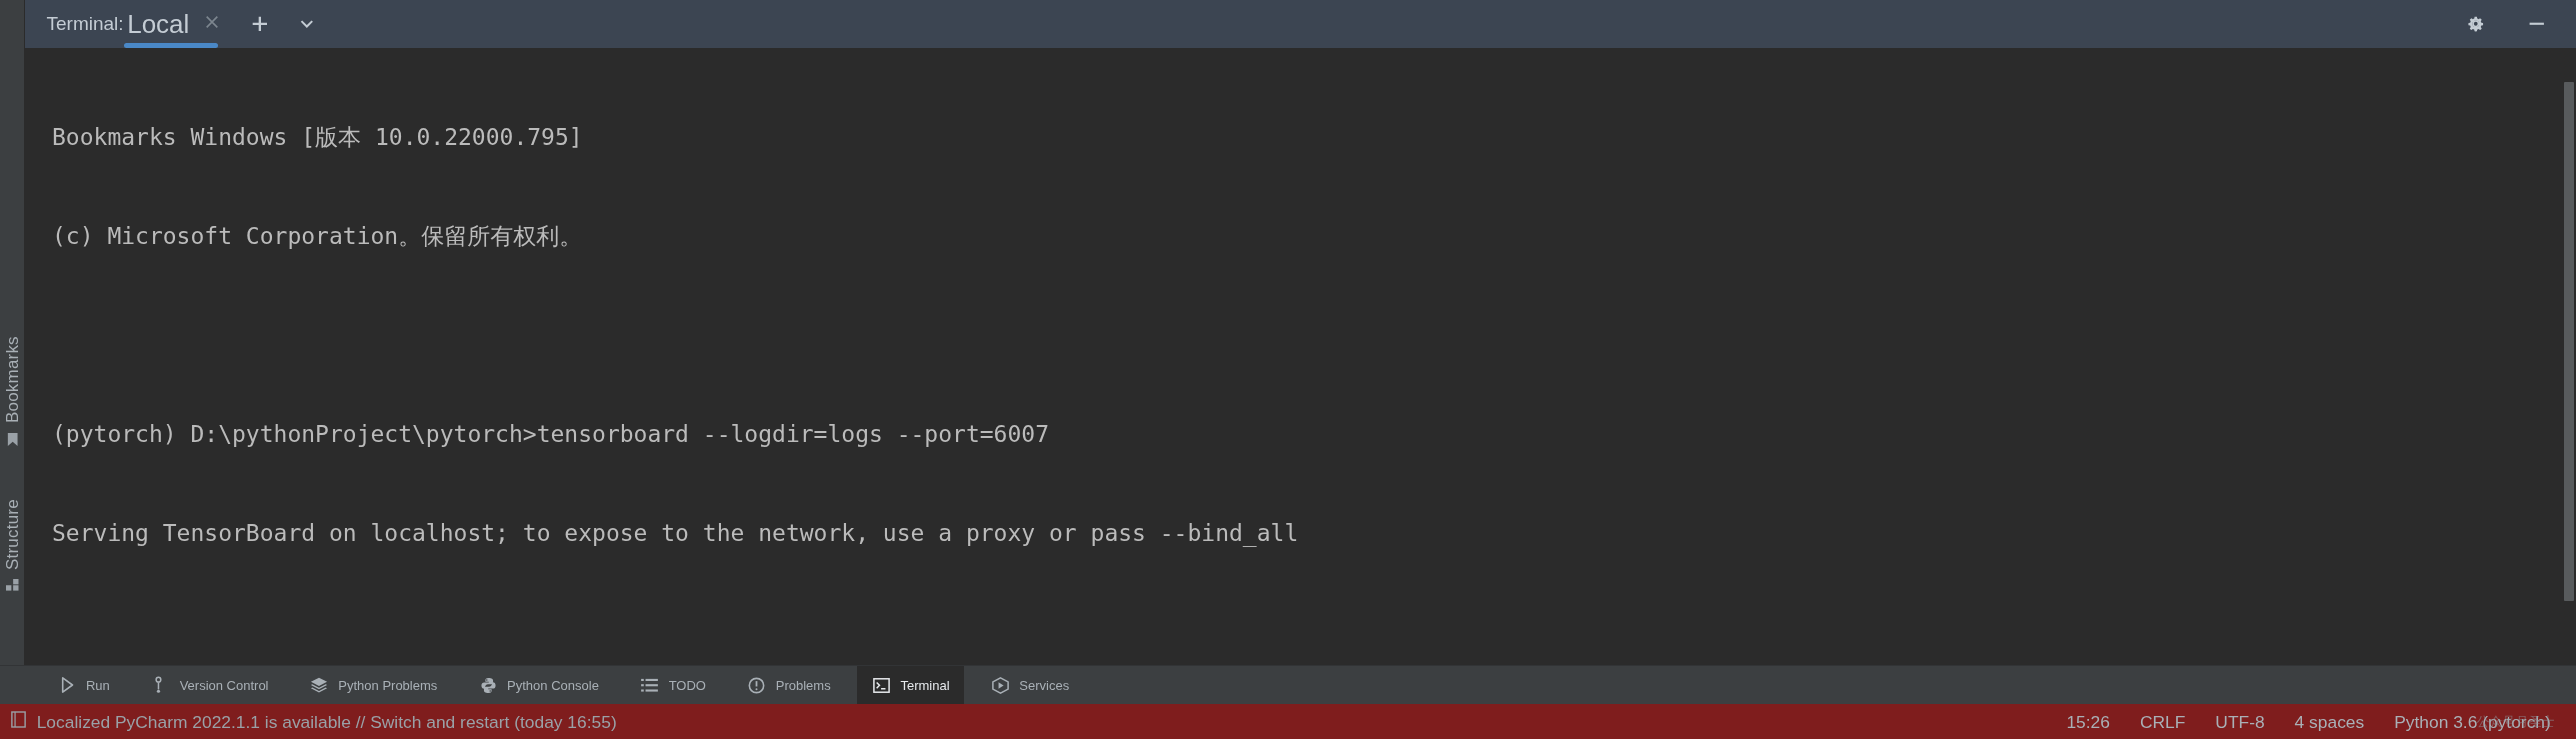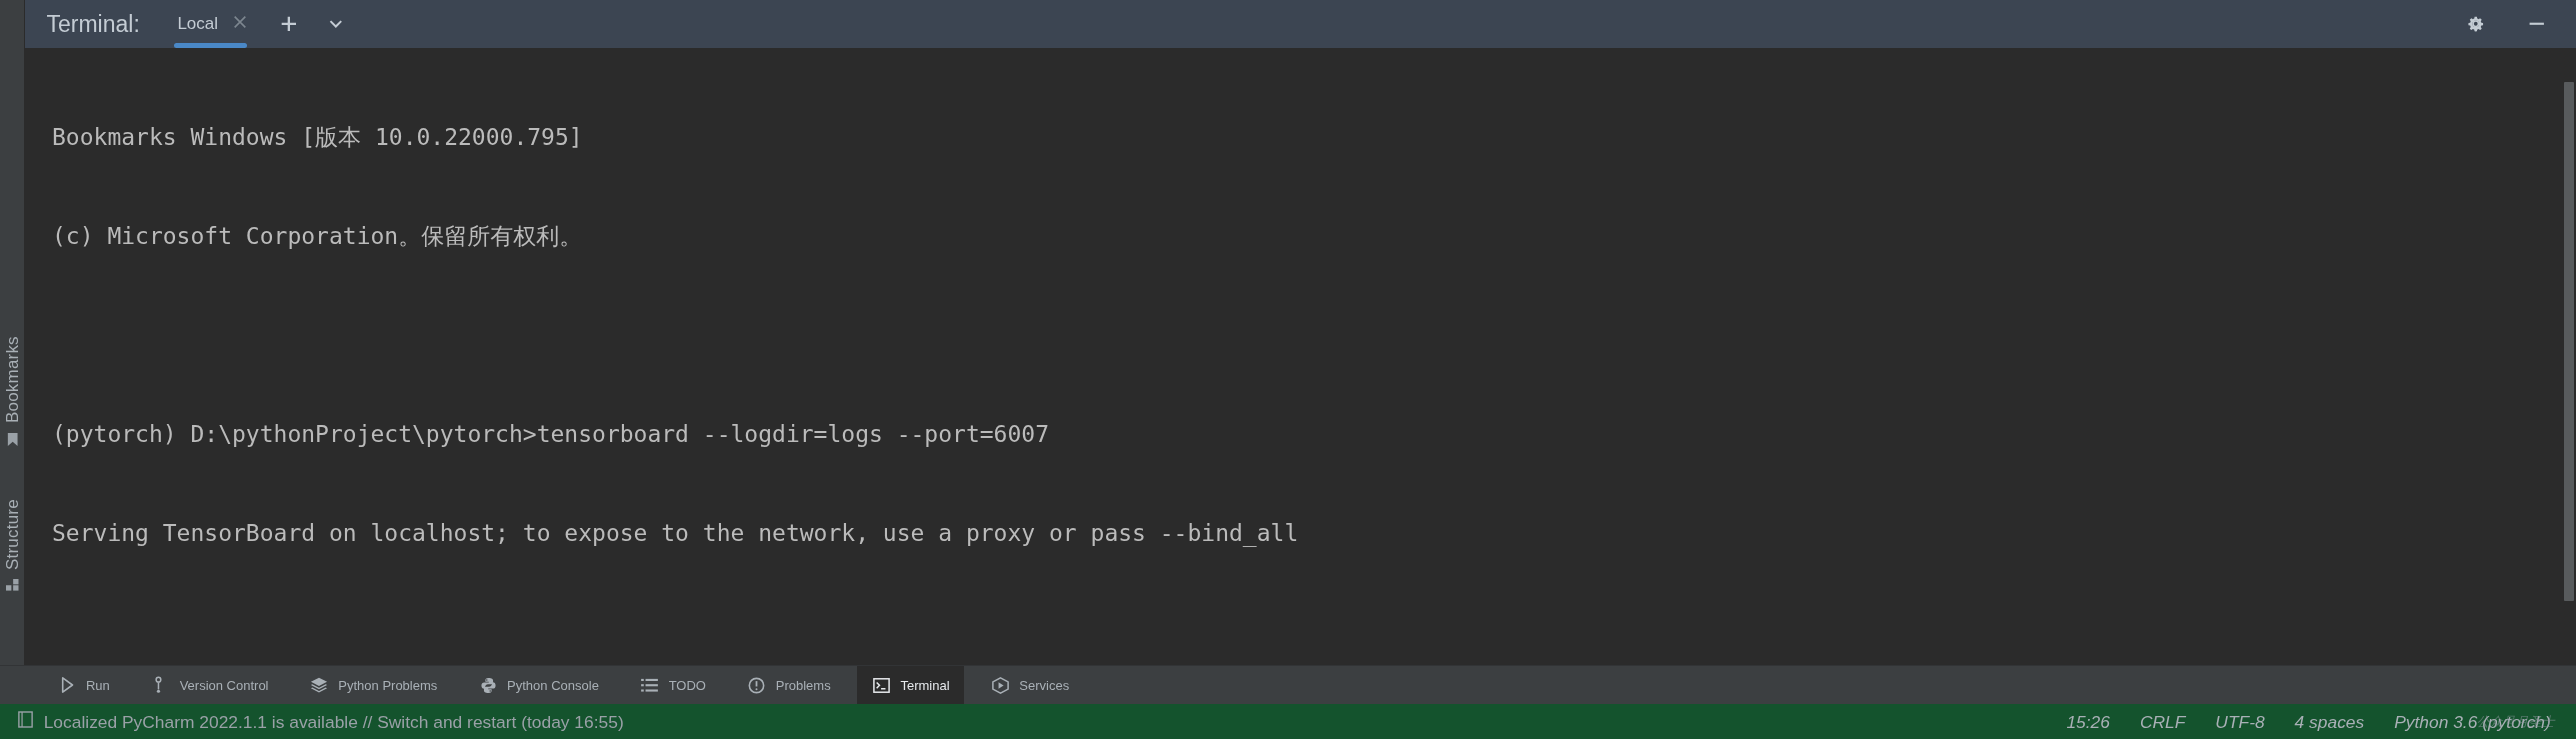--- a/index.html
+++ b/index.html
@@ -58,7 +58,7 @@
     position:relative;
   }
   .term-header-title {
-    color:#c4ccd4; font-size:23px; margin-right:34px;
+    color:#c4ccd4; font-size:19px; 
   }
   .tab {
     position:relative; height:48px;

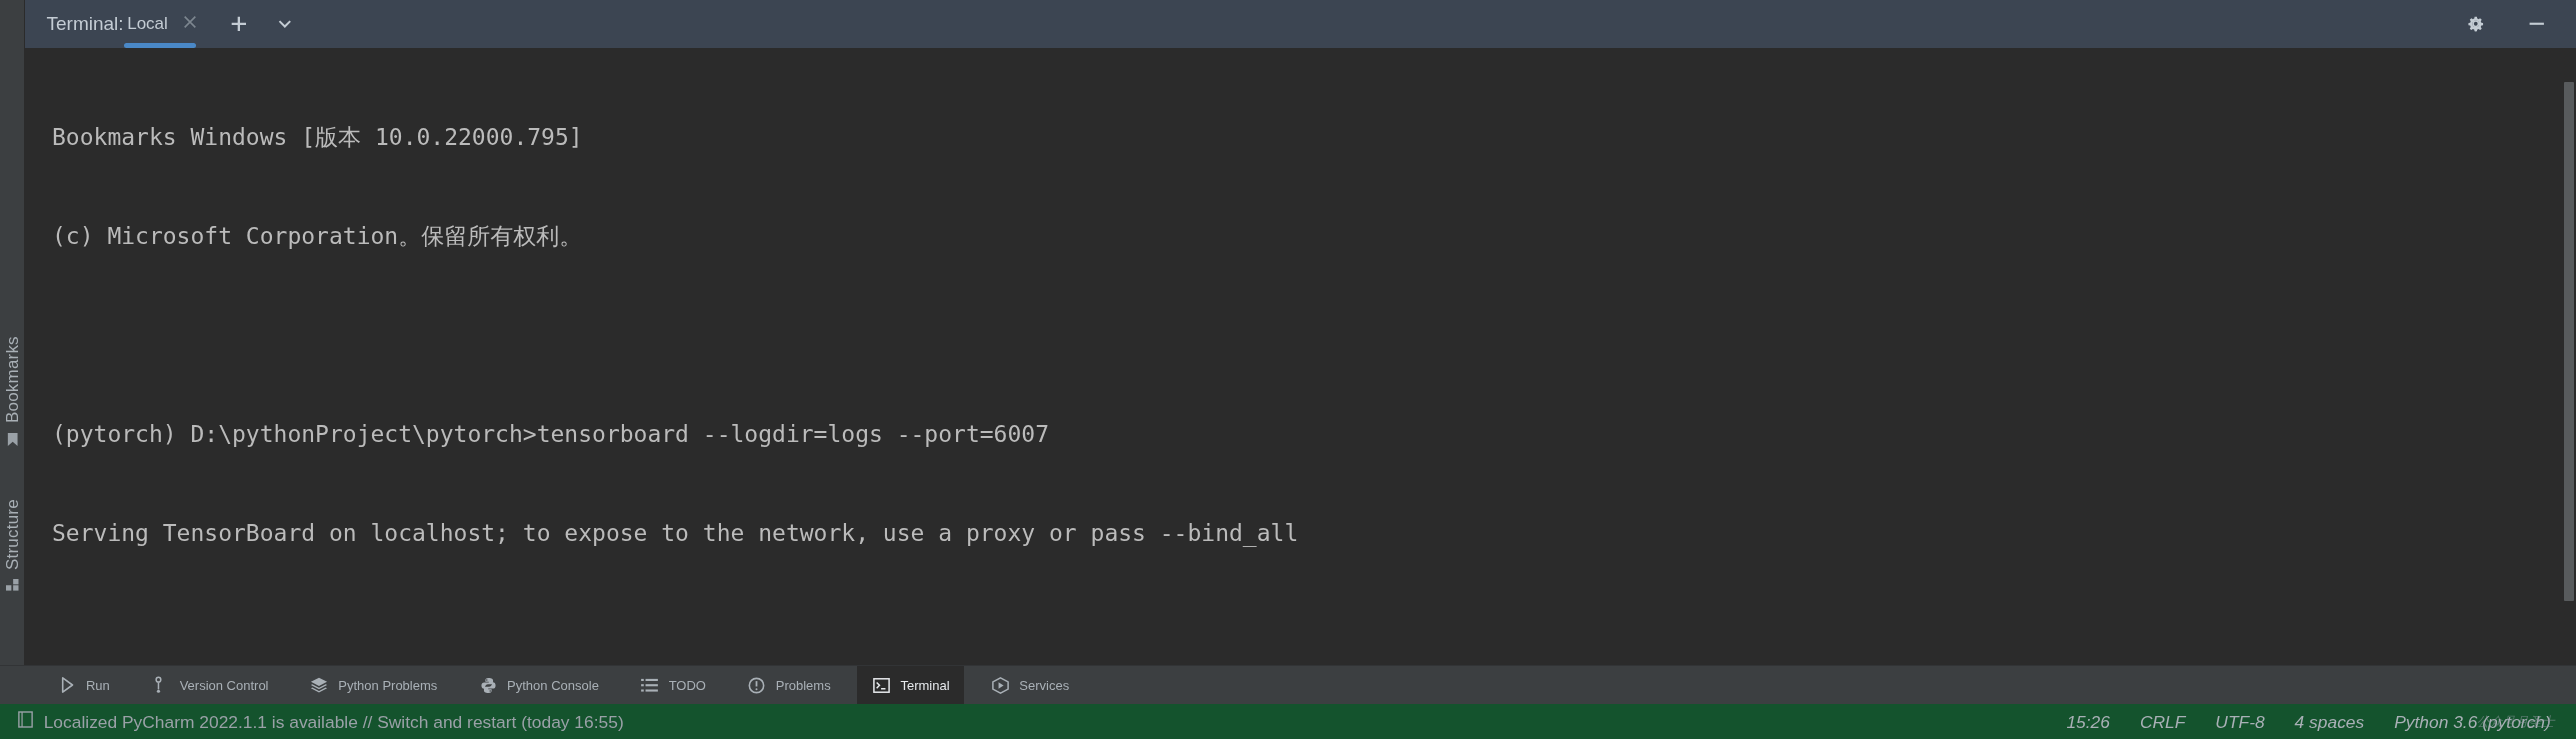--- a/index.html
+++ b/index.html
@@ -65,7 +65,7 @@
     display:flex; align-items:center; gap:14.3px;
     padding:0 3.6px;
   }
-  .tab-label { color:#c4ccd4; font-size:17px; }
+  .tab-label { color:#c4ccd4; font-size:26px; }
   .tab-underline {
     position:absolute; left:0; right:5.4px; bottom:0;
     height:5.4px; background:#4a88c7; border-radius:2.7px;

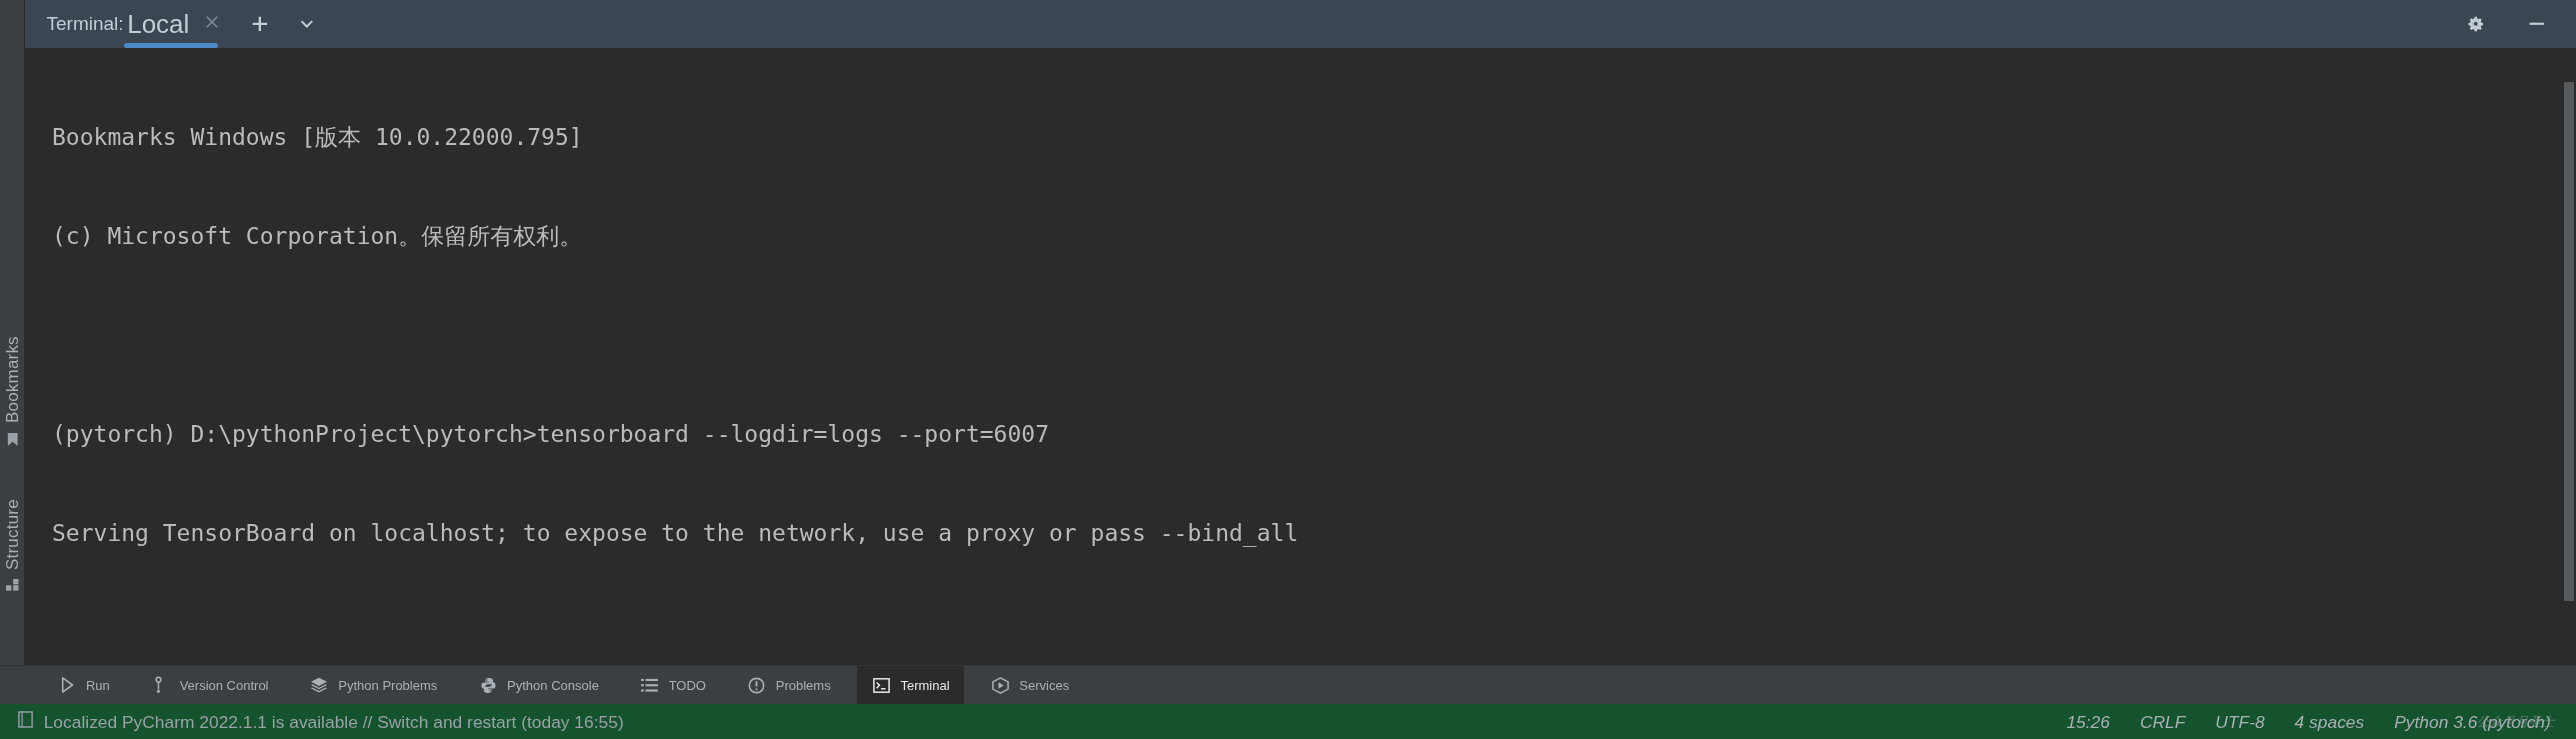--- a/index.html
+++ b/index.html
@@ -128,9 +128,9 @@
   
   .status-bar {
     height:36px; flex:0 0 36px;
-    background:#14532d;
+    background:#7f1d1d;
     display:flex; align-items:center;
-    padding:0 18px 0 18px;
+    padding:0 18px 0 11px;
     position:relative;
   }
   .status-left {

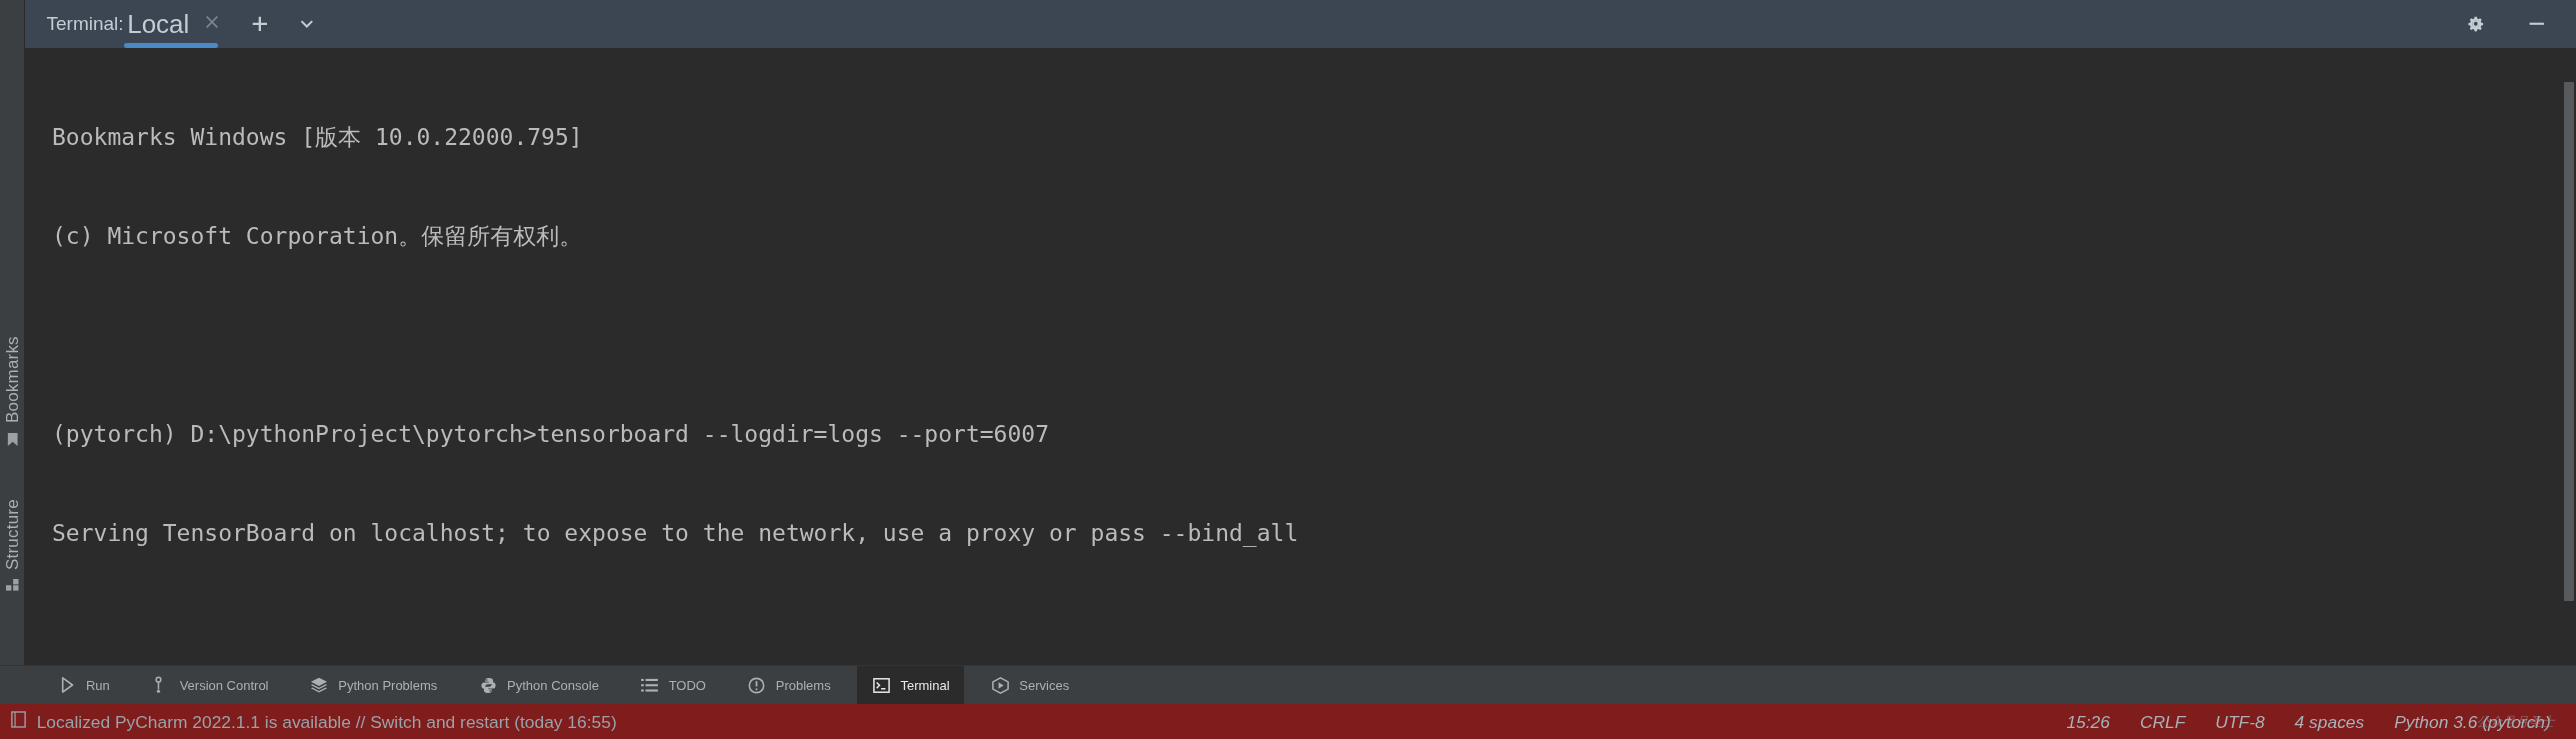--- a/index.html
+++ b/index.html
@@ -143,7 +143,6 @@
     color:#a9b0b6; font-size:17.4px;
     padding-right:7.2px;
     position:relative;
-    font-style:italic;
   }
   .watermark {
     position:absolute; right:3.6px; top:50%;

